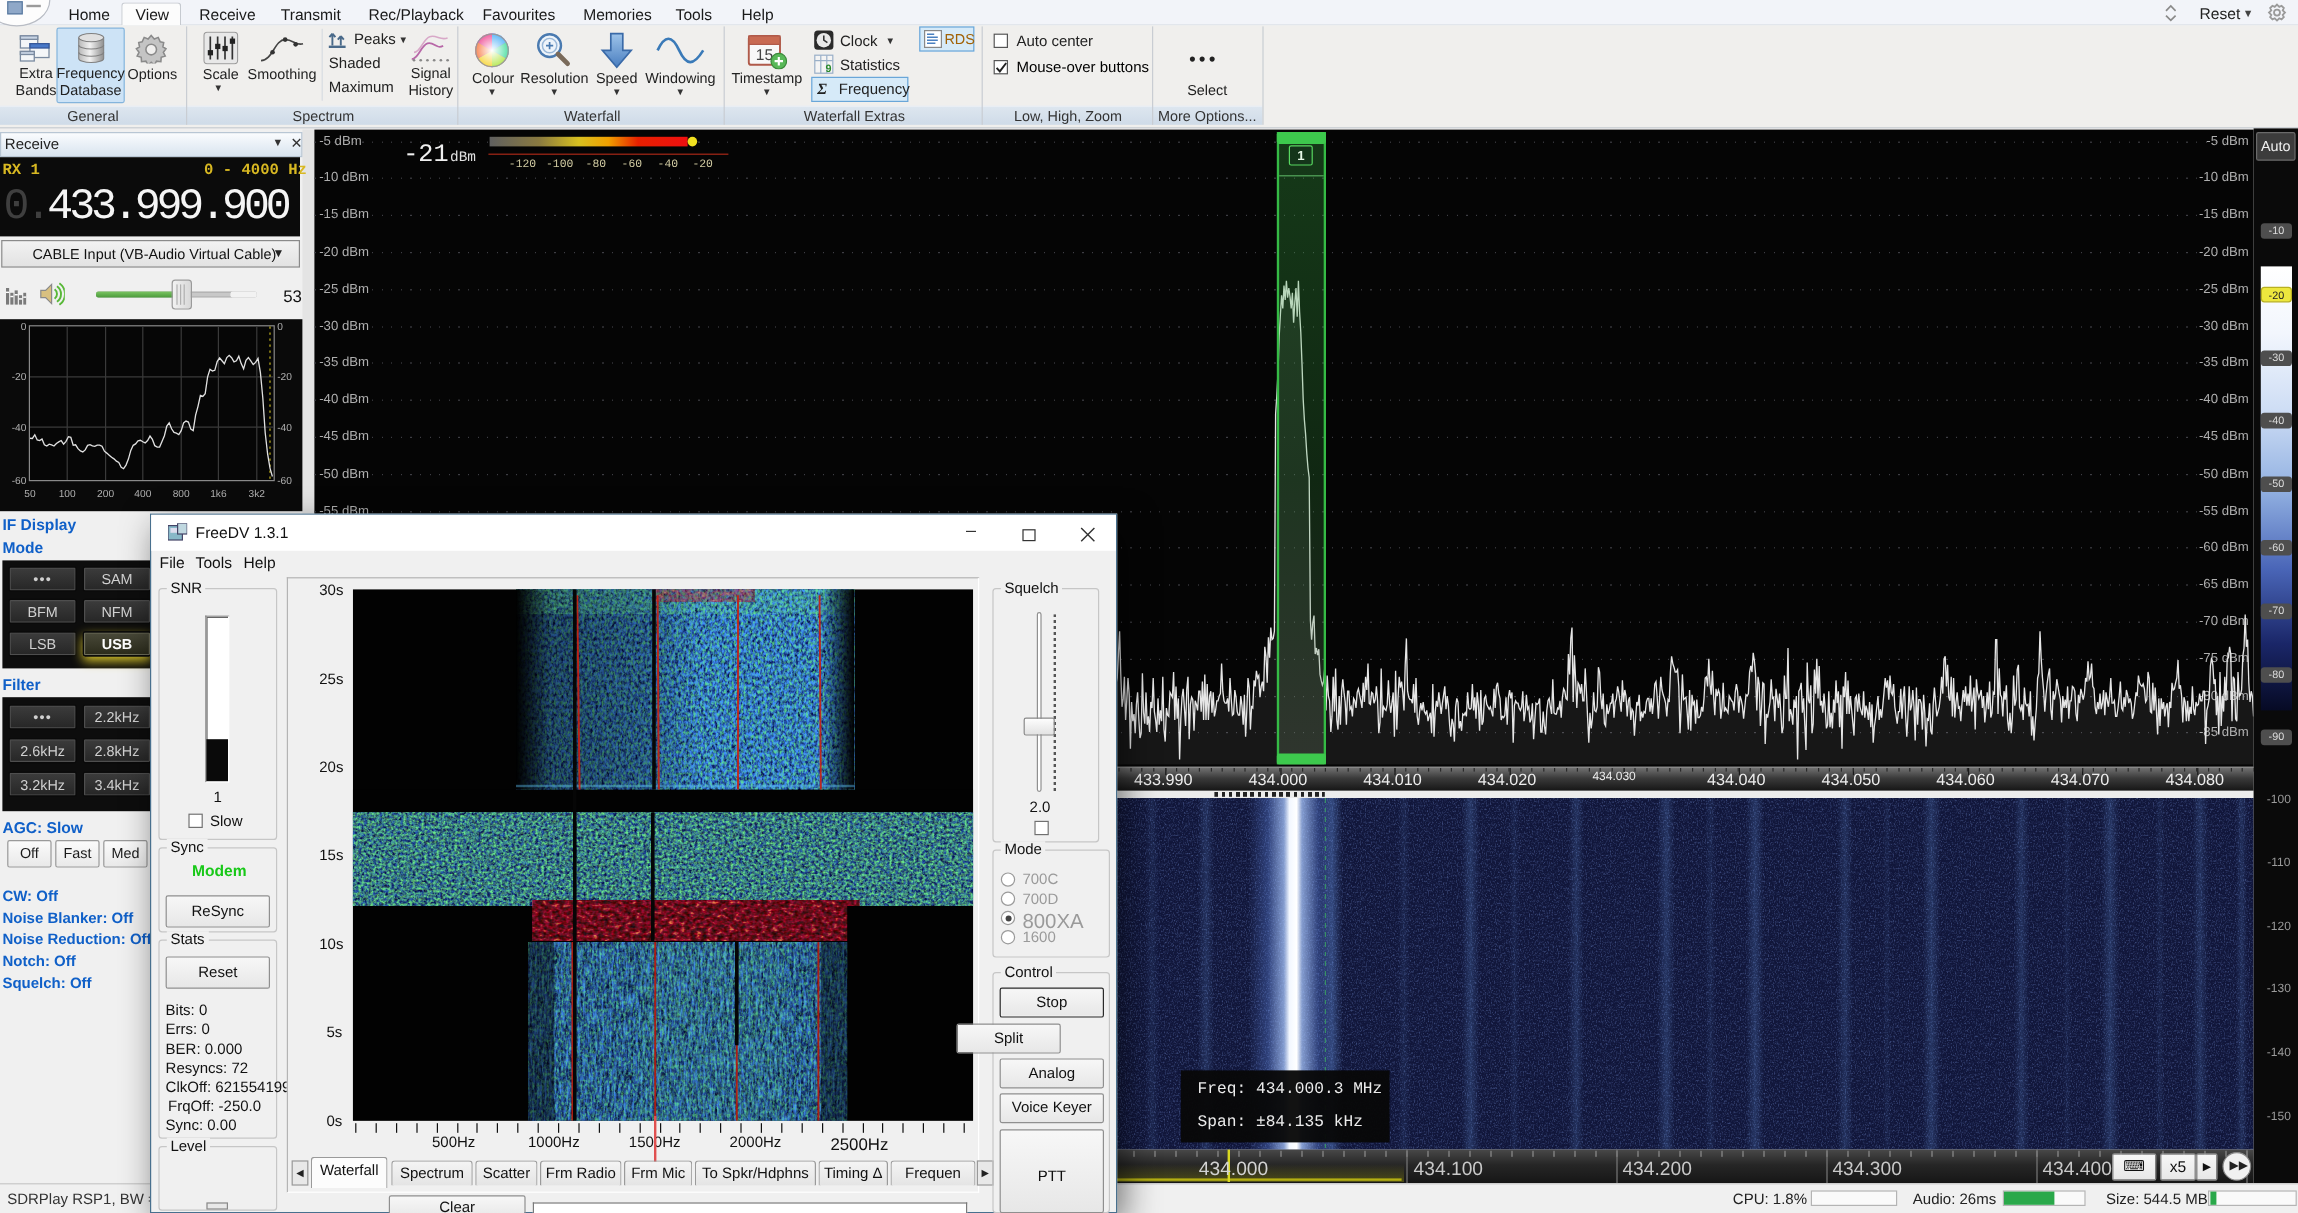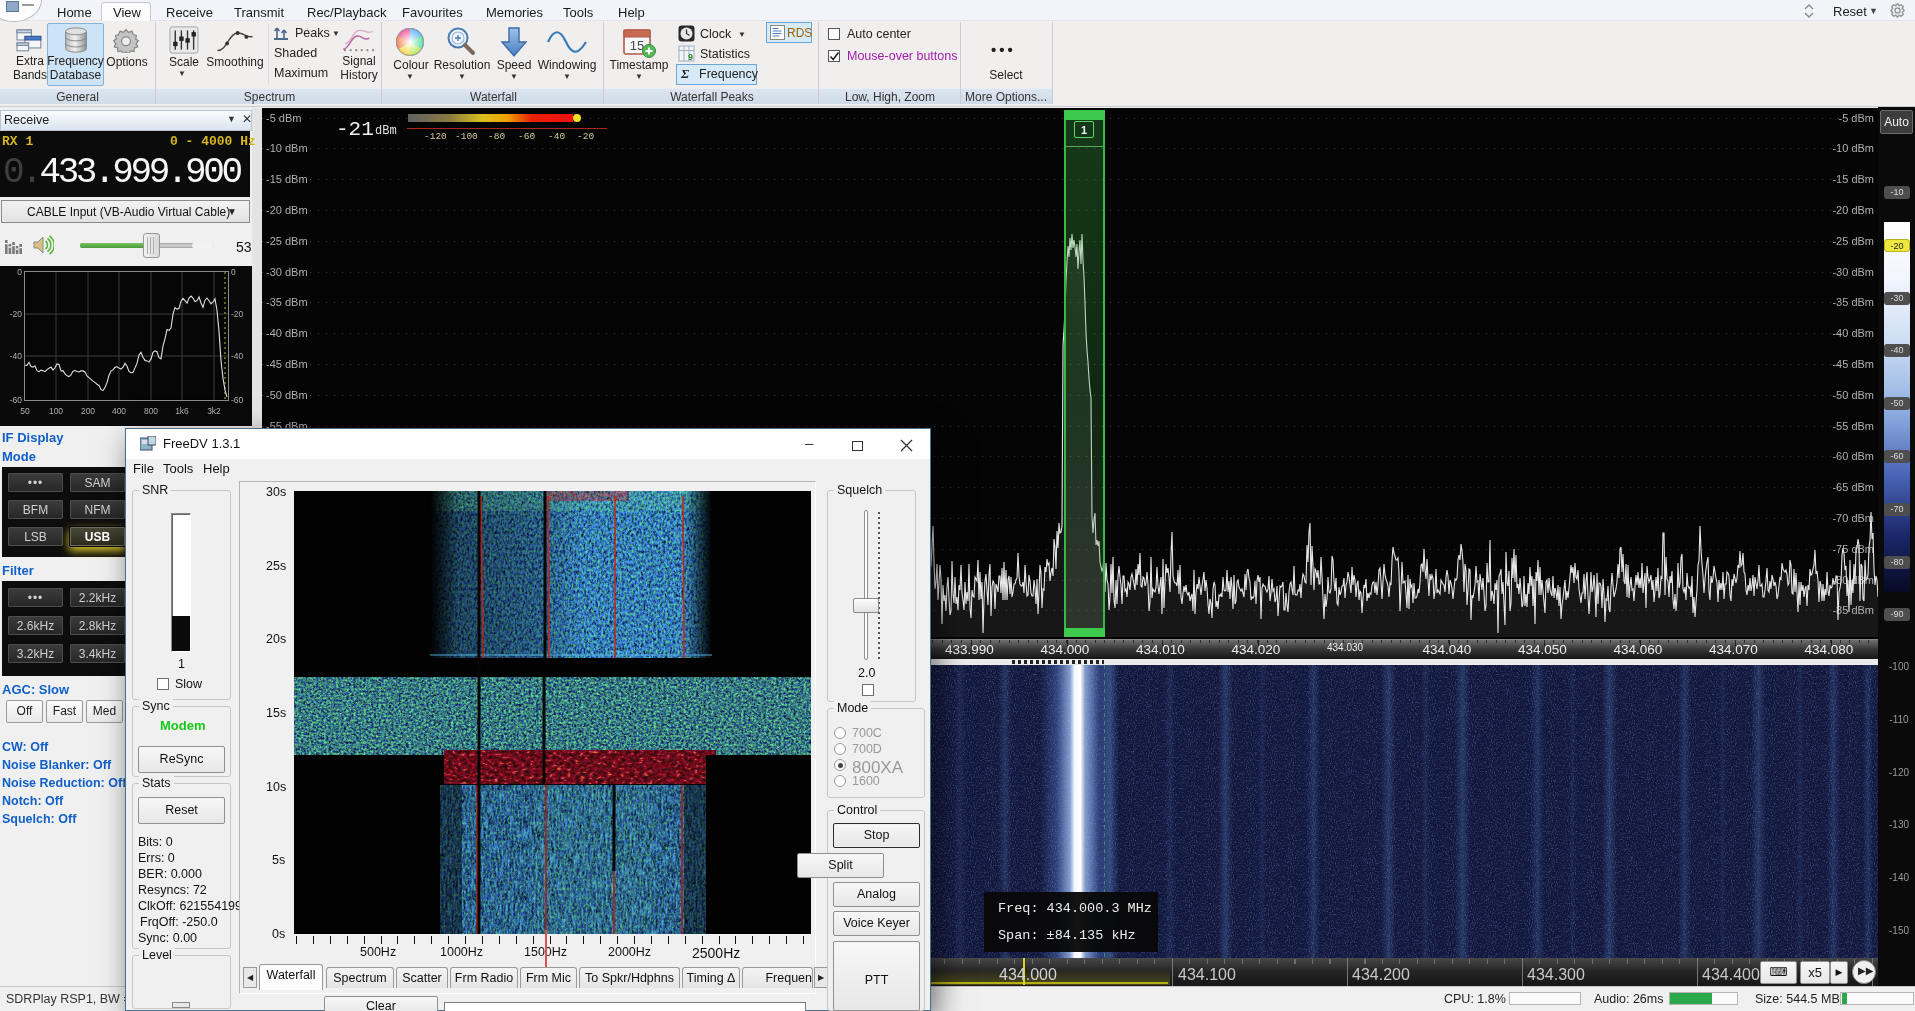--- a/index.html
+++ b/index.html
@@ -223,7 +223,7 @@
 <svg class="abs" style="left:829px;top:51px" width="11" height="11" viewBox="0 0 11 11">
     <path d="M1.5 5.5 L4.2 8.5 L9.5 1.5" fill="none" stroke="#222" stroke-width="1.6"></path>
   </svg>
-<div class="lbl" style="left:847px;top:49px;font-size:12.5px;color:#a21caf">Mouse-over buttons</div>
+<div class="lbl" style="left:847px;top:49px;font-size:12.5px;color:#000000">Mouse-over buttons</div>
 
 <div class="lbl" style="left:991px;top:41px;font-size:15px;font-weight:bold;color:#222;letter-spacing:3px">•••</div>
 <div class="lbl" style="left:962px;top:68px;width:88px;text-align:center;font-size:12px;color:#222">Select</div>

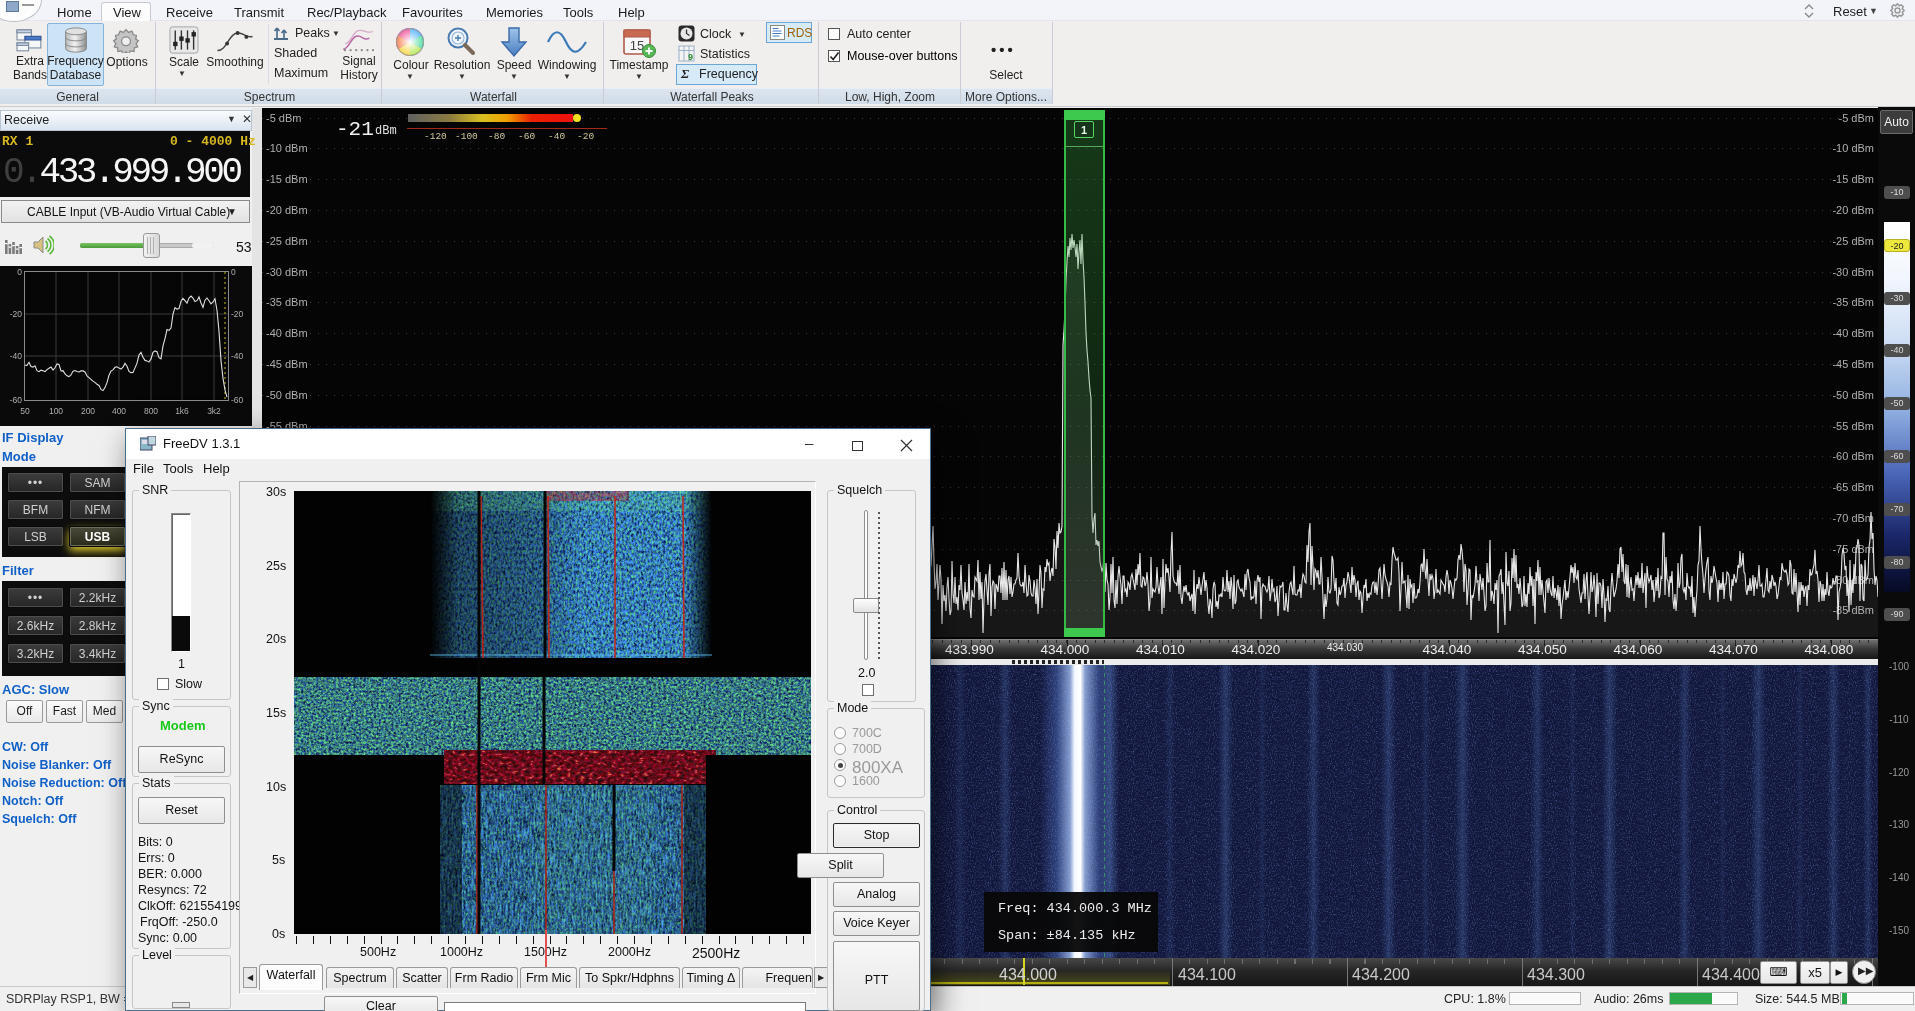--- a/index.html
+++ b/index.html
@@ -53,7 +53,7 @@
 <div class="lbl" style="left:0;top:90px;width:155px;text-align:center;font-size:12px;color:#333">General</div>
 <div class="lbl" style="left:158px;top:90px;width:223px;text-align:center;font-size:12px;color:#333">Spectrum</div>
 <div class="lbl" style="left:384px;top:90px;width:219px;text-align:center;font-size:12px;color:#333">Waterfall</div>
-<div class="lbl" style="left:606px;top:90px;width:212px;text-align:center;font-size:12px;color:#333">Waterfall Peaks</div>
+<div class="lbl" style="left:606px;top:90px;width:212px;text-align:center;font-size:12px;color:#333">Waterfall Extras</div>
 <div class="lbl" style="left:820px;top:90px;width:140px;text-align:center;font-size:12px;color:#333">Low, High, Zoom</div>
 <div class="lbl" style="left:962px;top:90px;width:88px;text-align:center;font-size:12px;color:#333">More Options...</div>
 

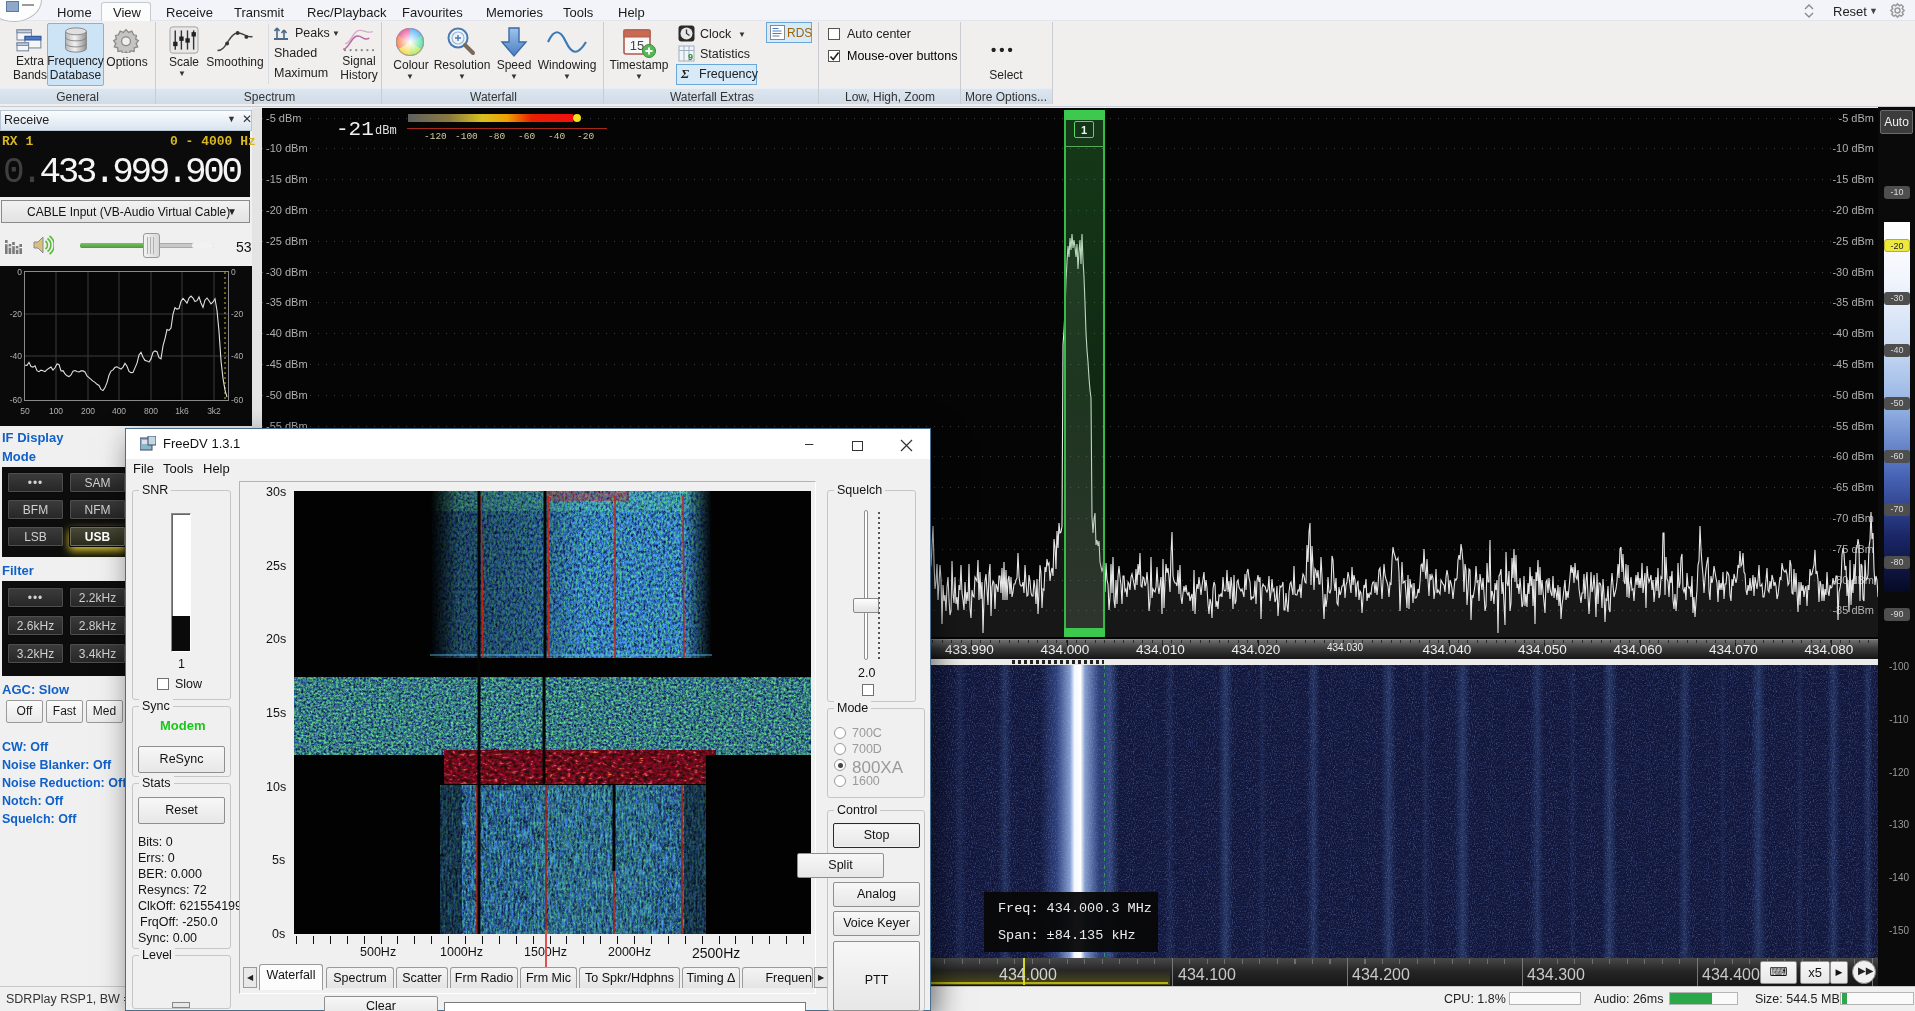--- a/index.html
+++ b/index.html
@@ -874,7 +874,7 @@
     <div class="abs" style="left:520px;top:967px;width:57px;height:21px;background:linear-gradient(#f4f4f4,#e4e4e4);border:1px solid #9a9a9a;border-bottom:none;border-radius:3px 3px 0 0;font-size:12.5px;text-align:center;line-height:20px;color:#111">Frm Mic</div>
     <div class="abs" style="left:579px;top:967px;width:101px;height:21px;background:linear-gradient(#f4f4f4,#e4e4e4);border:1px solid #9a9a9a;border-bottom:none;border-radius:3px 3px 0 0;font-size:12.5px;text-align:center;line-height:20px;color:#111">To Spkr/Hdphns</div>
     <div class="abs" style="left:682px;top:967px;width:58px;height:21px;background:linear-gradient(#f4f4f4,#e4e4e4);border:1px solid #9a9a9a;border-bottom:none;border-radius:3px 3px 0 0;font-size:12.5px;text-align:center;line-height:20px;color:#111">Timing Δ</div>
-    <div class="abs" style="left:742px;top:967px;width:71px;height:21px;background:linear-gradient(#f4f4f4,#e4e4e4);border:1px solid #9a9a9a;border-bottom:none;border-radius:3px 3px 0 0;font-size:12.5px;text-align:right;line-height:20px;color:#111">Frequen</div>
+    <div class="abs" style="left:742px;top:967px;width:71px;height:21px;background:linear-gradient(#f4f4f4,#e4e4e4);border:1px solid #9a9a9a;border-bottom:none;border-radius:3px 3px 0 0;font-size:12.5px;text-align:center;line-height:20px;color:#111">Frequen</div>
     <div class="abs" style="left:814px;top:967px;width:14px;height:21px;background:#e8e8e8;border:1px solid #999;font-size:8px;text-align:center;line-height:20px;color:#222">▶</div>
   </div>
 

